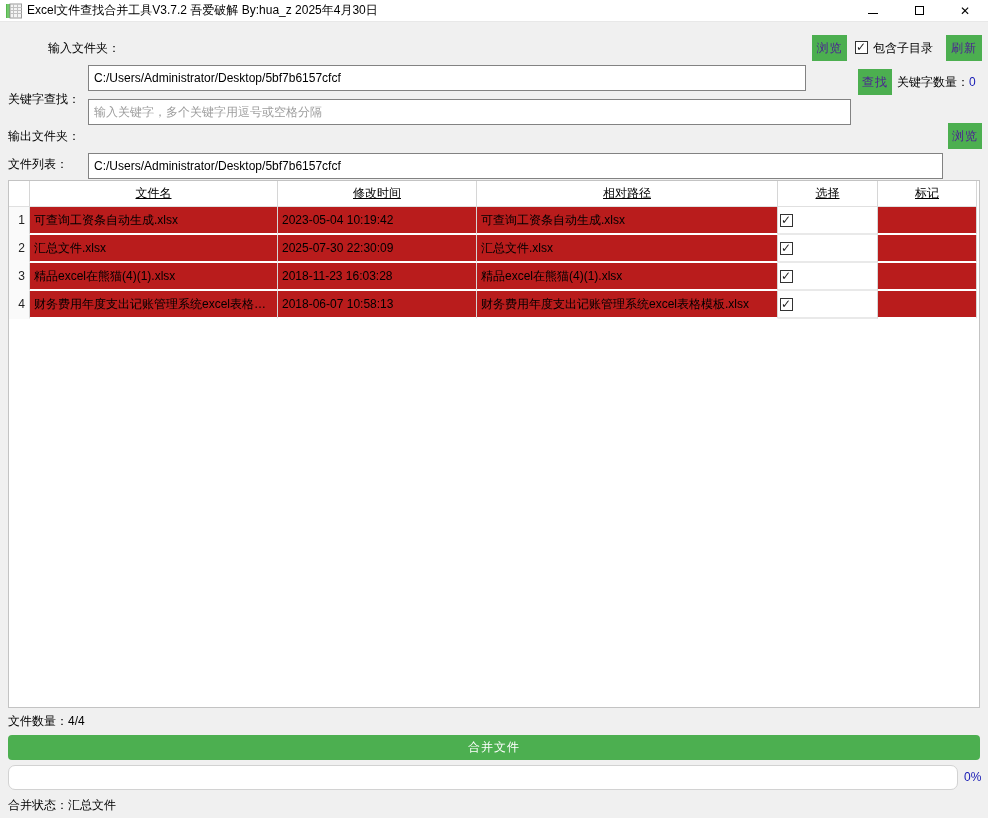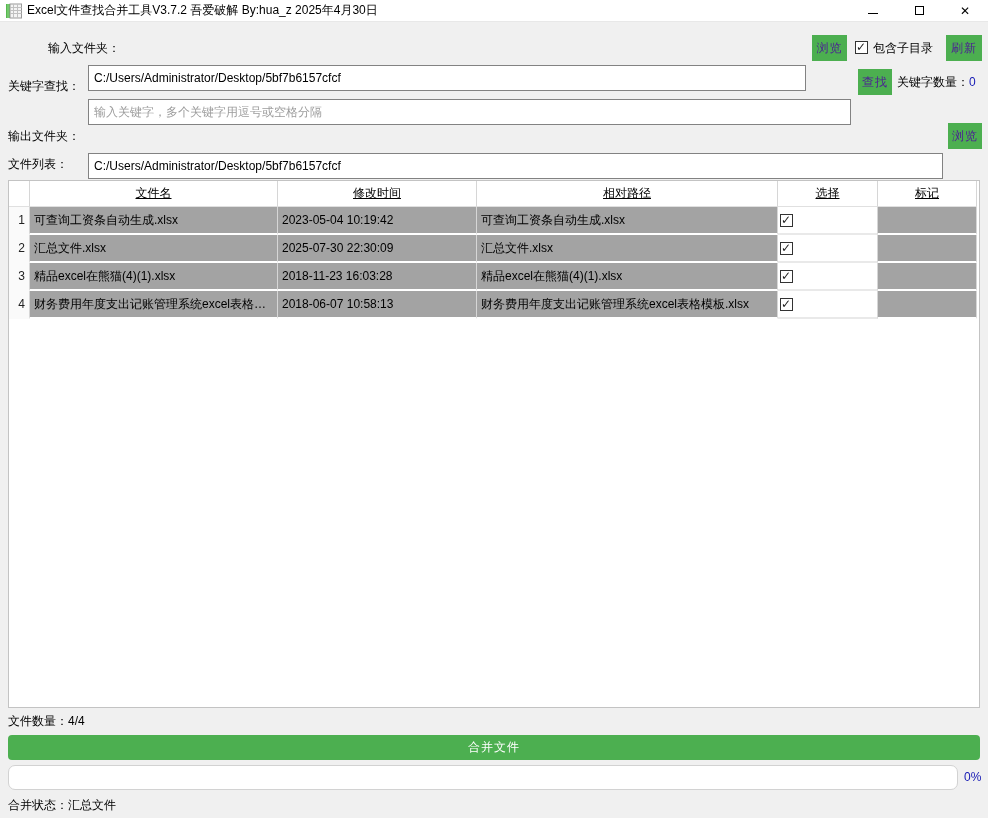--- a/index.html
+++ b/index.html
@@ -116,7 +116,7 @@
 <span class="lbl" style="left:873px; top:35px;">包含子目录</span>
 <button class="btn-green" style="left:946px; top:35px; width:36px;">刷新</button>
 
-<span class="lbl" style="left:8px; top:73px;">关键字查找：</span>
+<span class="lbl" style="left:8px; top:86px;">关键字查找：</span>
 <input class="txt" style="left: 88px; top: 69px; width: 763px;" type="text" placeholder="输入关键字，多个关键字用逗号或空格分隔">
 <button class="btn-green" style="left:858px; top:69px; width:34px;">查找</button>
 <span class="lbl" style="left:897px; top:69px;"><span>关键字数量：</span><span class="blue-num">0</span></span>

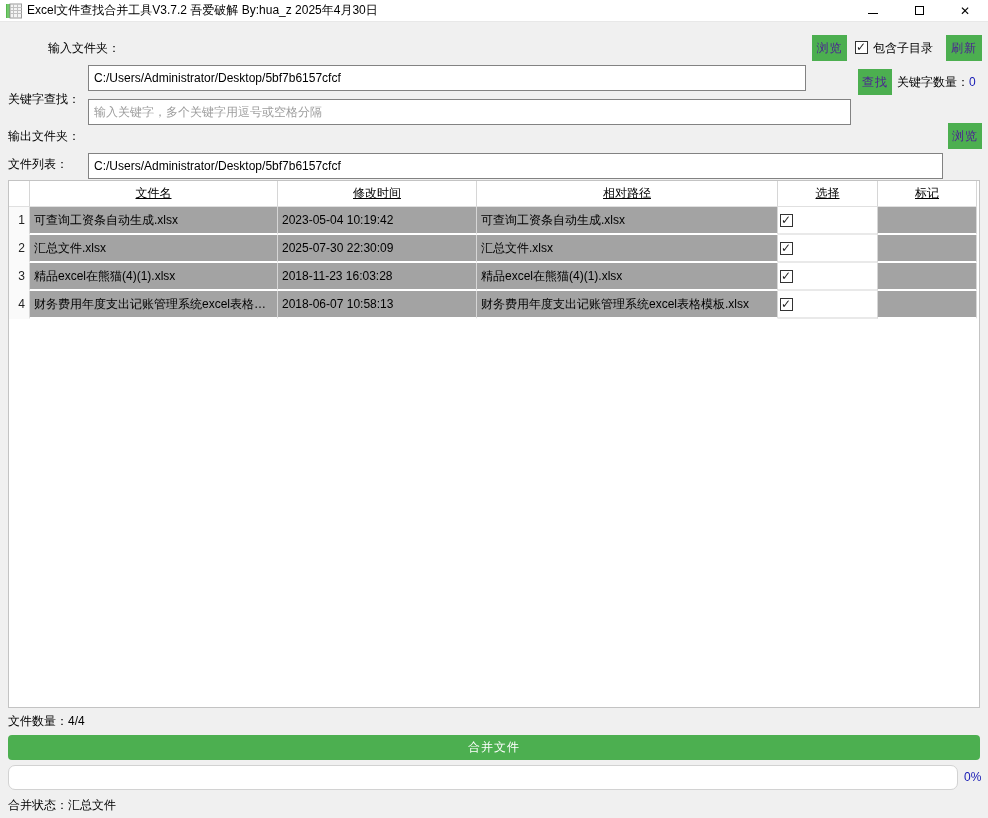--- a/index.html
+++ b/index.html
@@ -66,7 +66,7 @@
   }
   th.c-gutter, td.c-gutter { border-right:1px solid #d6d6d6; }
   td.c-gutter { background:#fafafa; text-align:right; padding-right:4px; color:#222; border-bottom:2px solid #fafafa; }
-  td.green { background:#a3a3a3; padding-left:4px; }
+  td.green { background:#b91c1c; padding-left:4px; }
   td.c-select { background:#ffffff; padding-left:2px; border-bottom:2px solid #e9e9e9; }
   .cellclip { overflow:hidden; text-overflow:ellipsis; white-space:nowrap; }
   

